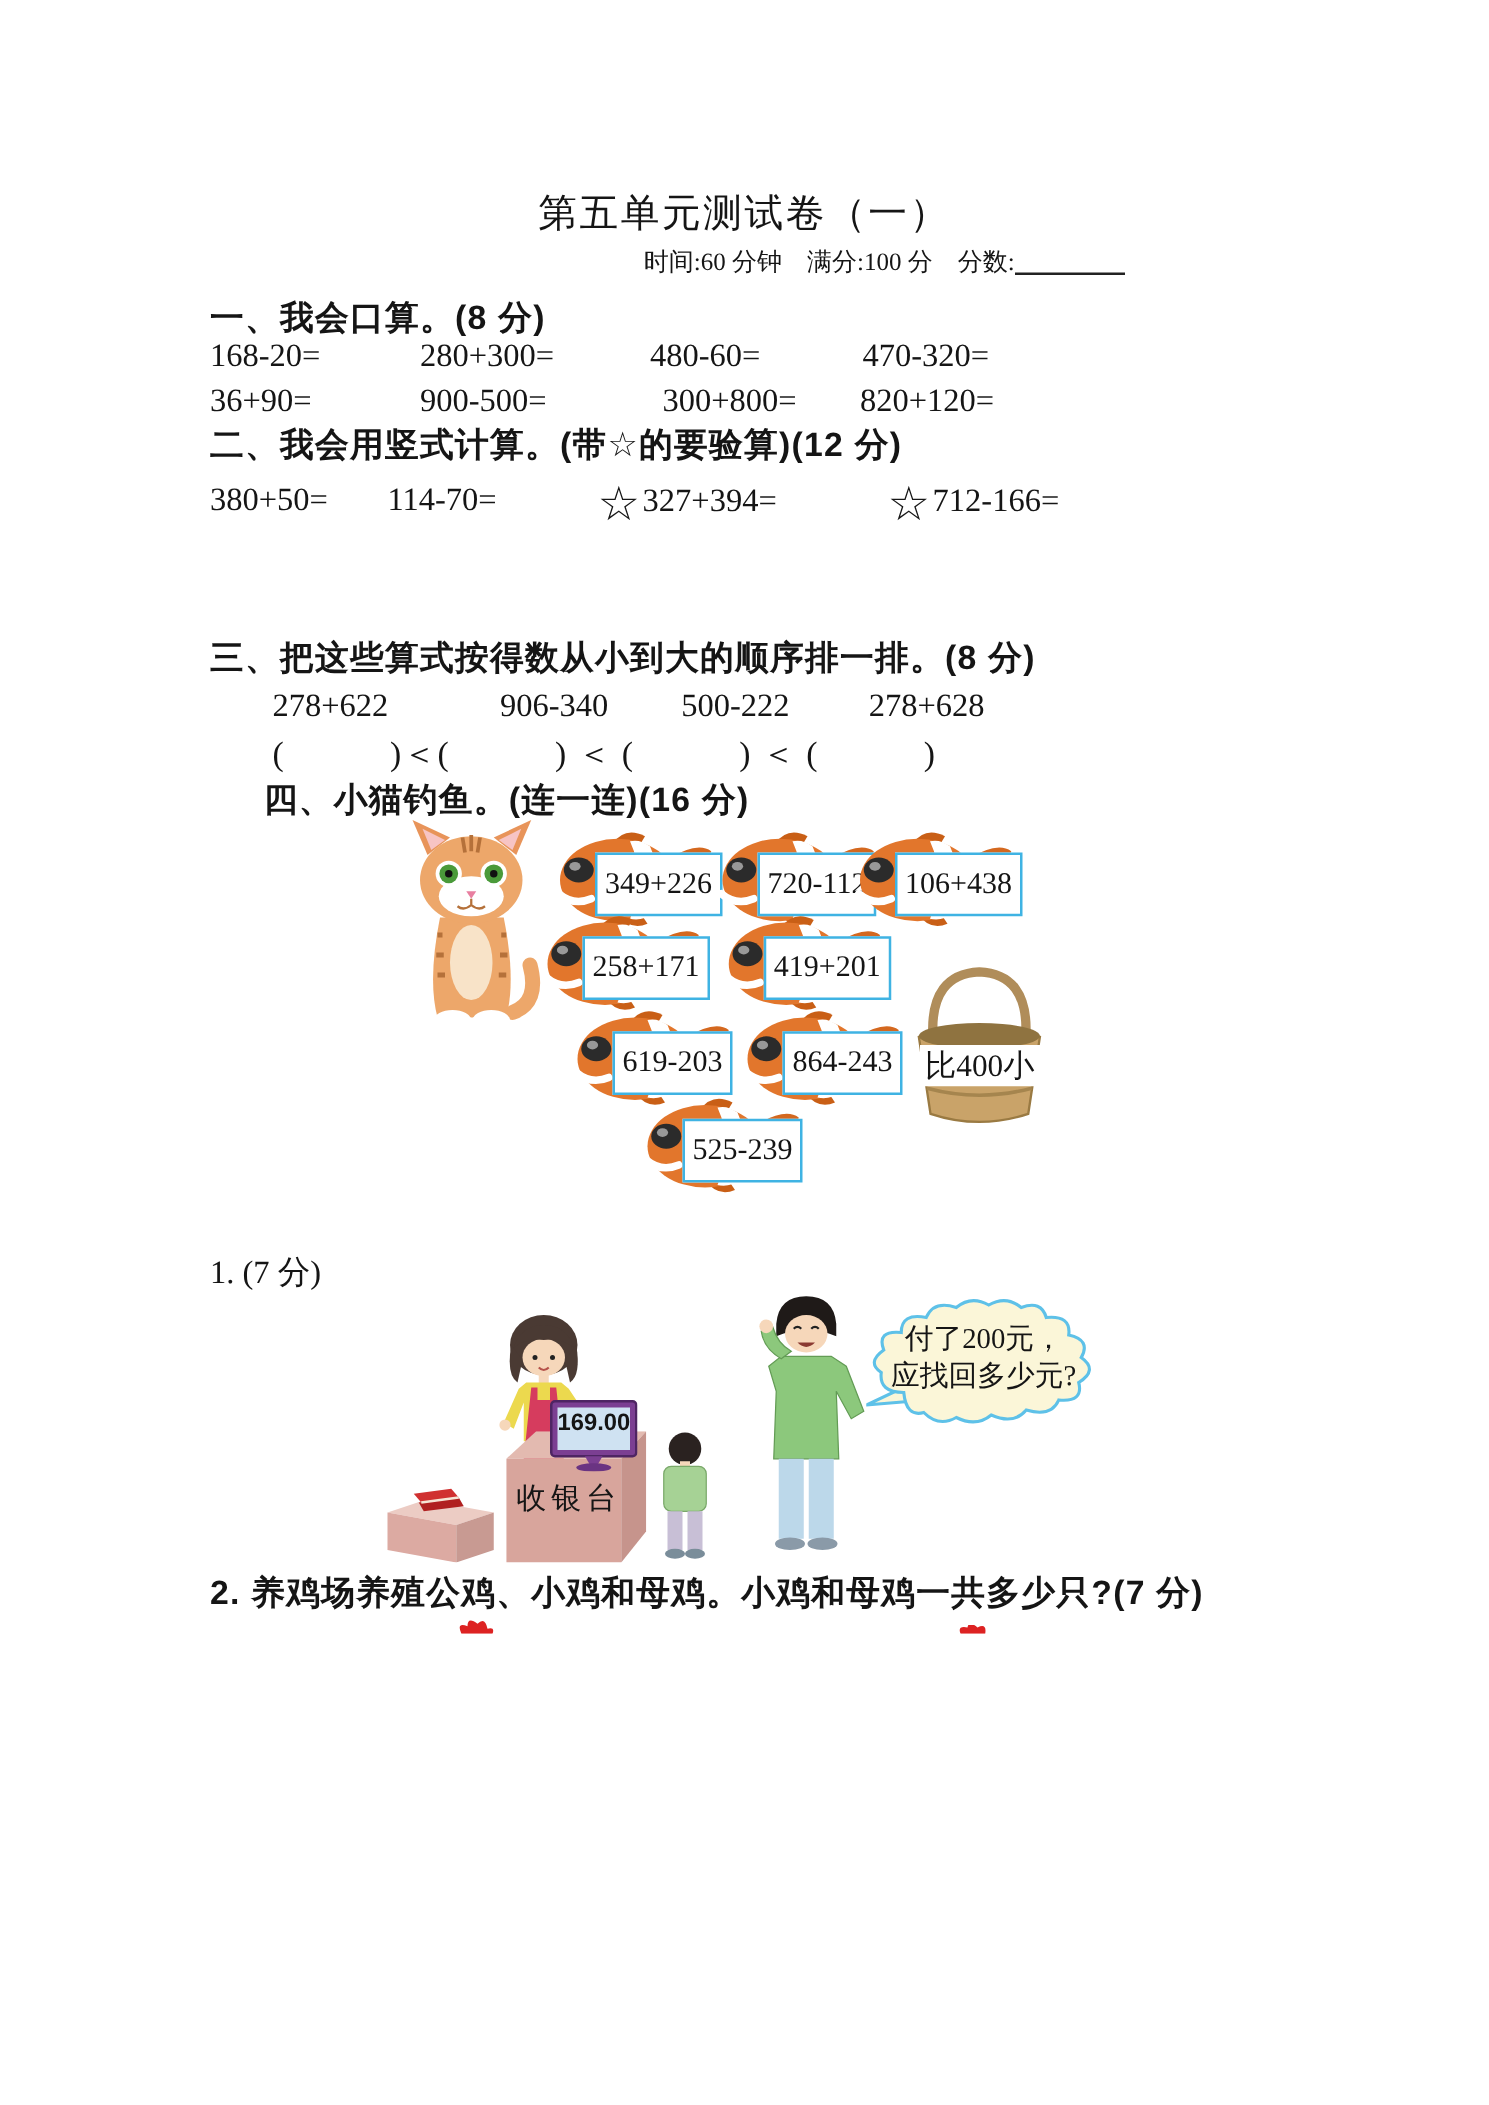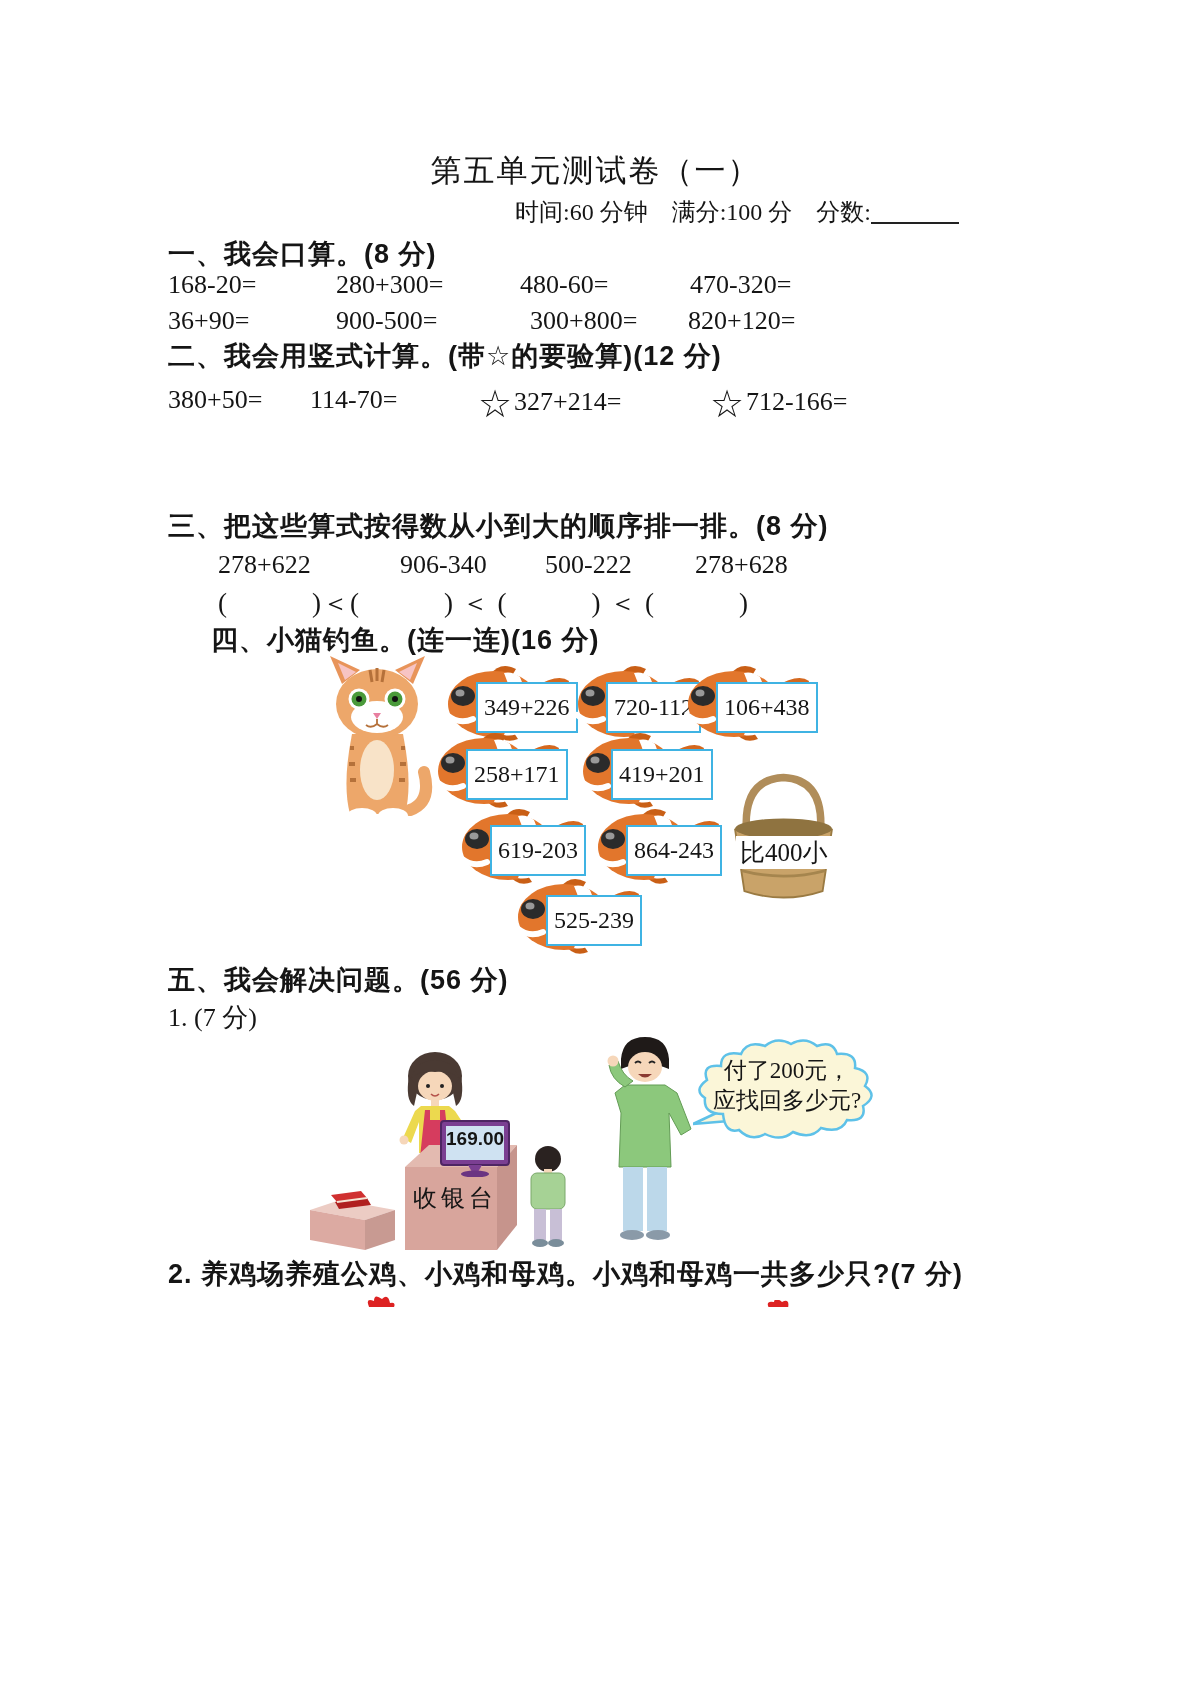--- a/index.html
+++ b/index.html
@@ -7,7 +7,7 @@
         font-family:"Liberation Serif","DejaVu Serif",serif;color:#151515;}
   .abs{position:absolute;}
   .title{width:100%;text-align:center;font-size:31px;letter-spacing:2px;}
-  .meta{font-size:24px;}
+  .meta{font-size:20px;}
   .blank-line{display:inline-block;width:88px;height:20px;border-bottom:2px solid #222;vertical-align:-4px;}
   .heading{font-family:"Liberation Sans","DejaVu Sans",sans-serif;font-weight:700;font-size:27px;letter-spacing:1px;white-space:nowrap;}
   .expr{font-size:26px;white-space:nowrap;}

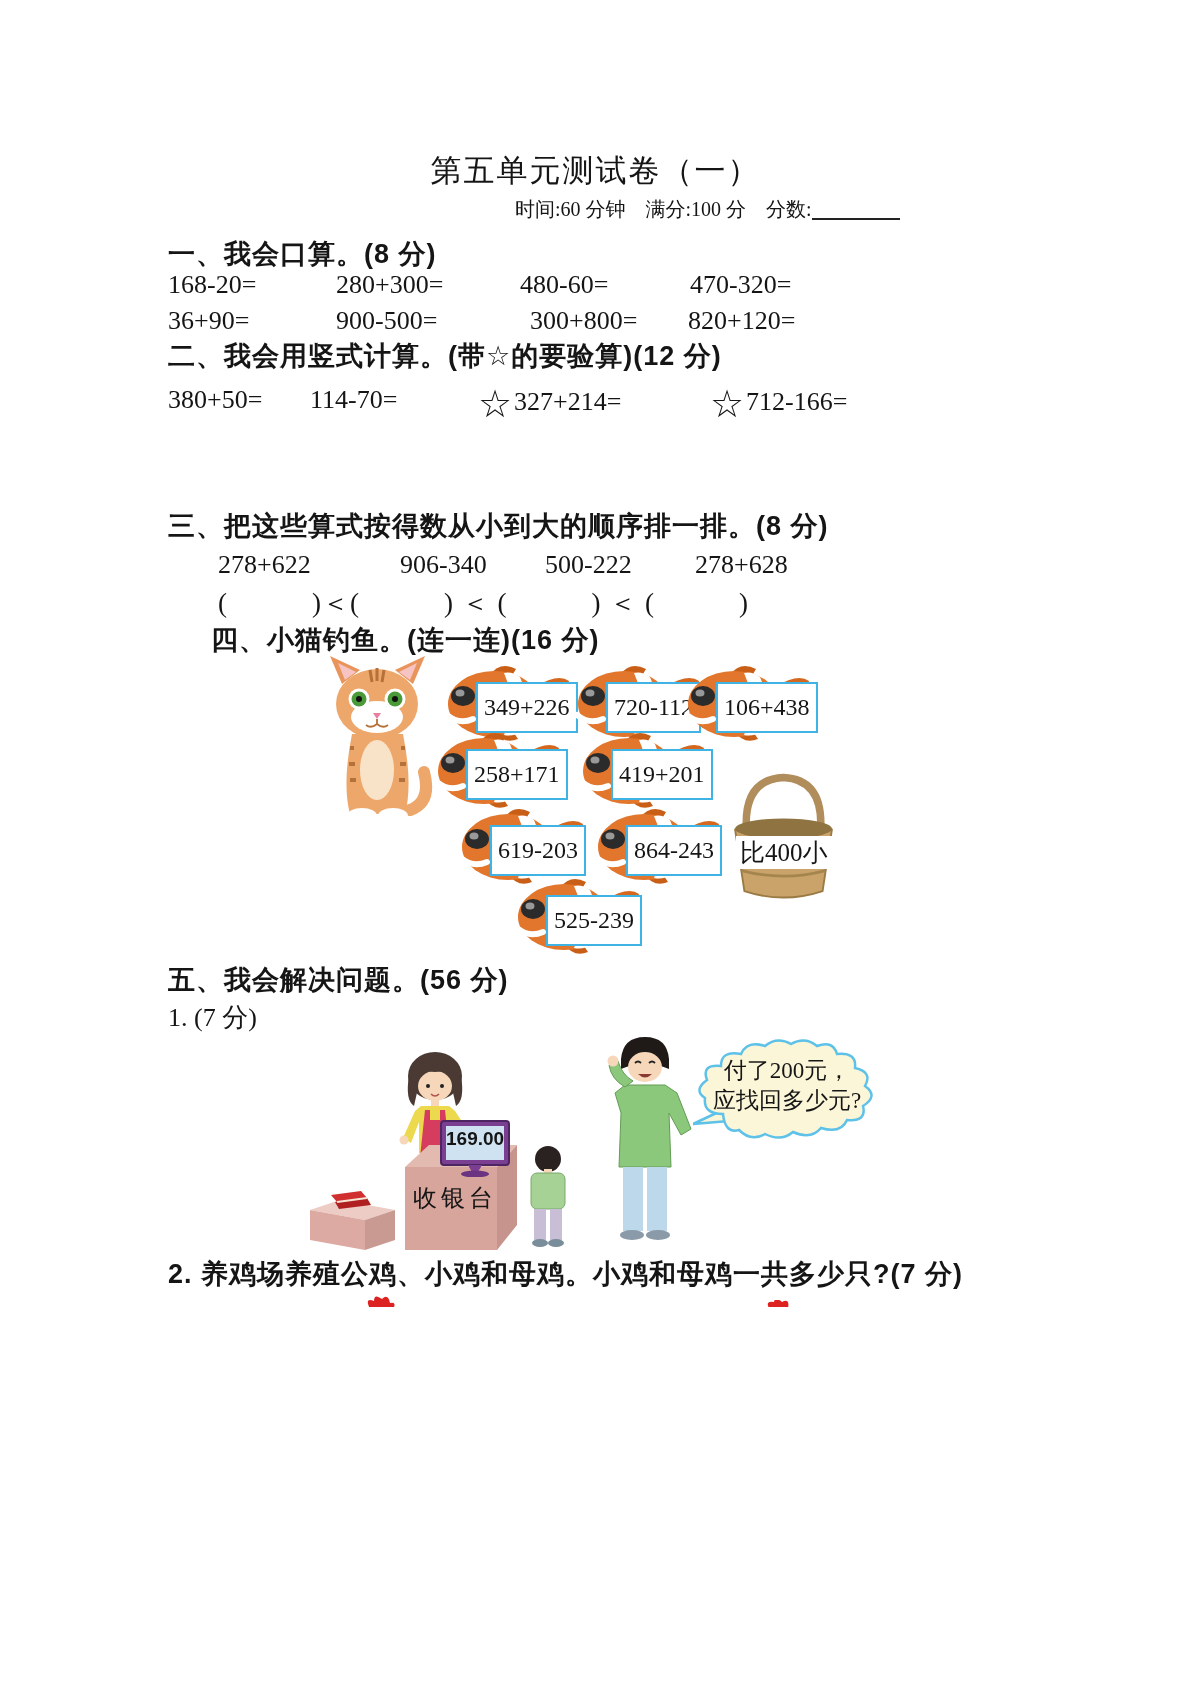--- a/index.html
+++ b/index.html
@@ -48,7 +48,7 @@
   <div class="abs heading" style="top:338px;left:168px;">二、我会用竖式计算。(带☆的要验算)(12 分)</div>
   <span class="abs expr" style="top:385px;left:168px;">380+50=</span>
   <span class="abs expr" style="top:385px;left:310px;">114-70=</span>
-  <span class="abs expr" style="top:385px;left:478px;"><span class="star">☆</span><span>327+214=</span></span>
+  <span class="abs expr" style="top:385px;left:478px;"><span class="star">☆</span><span>327+394=</span></span>
   <span class="abs expr" style="top:385px;left:710px;"><span class="star">☆</span><span>712-166=</span></span>
 
   <div class="abs heading" style="top:508px;left:168px;">三、把这些算式按得数从小到大的顺序排一排。(8 分)</div>

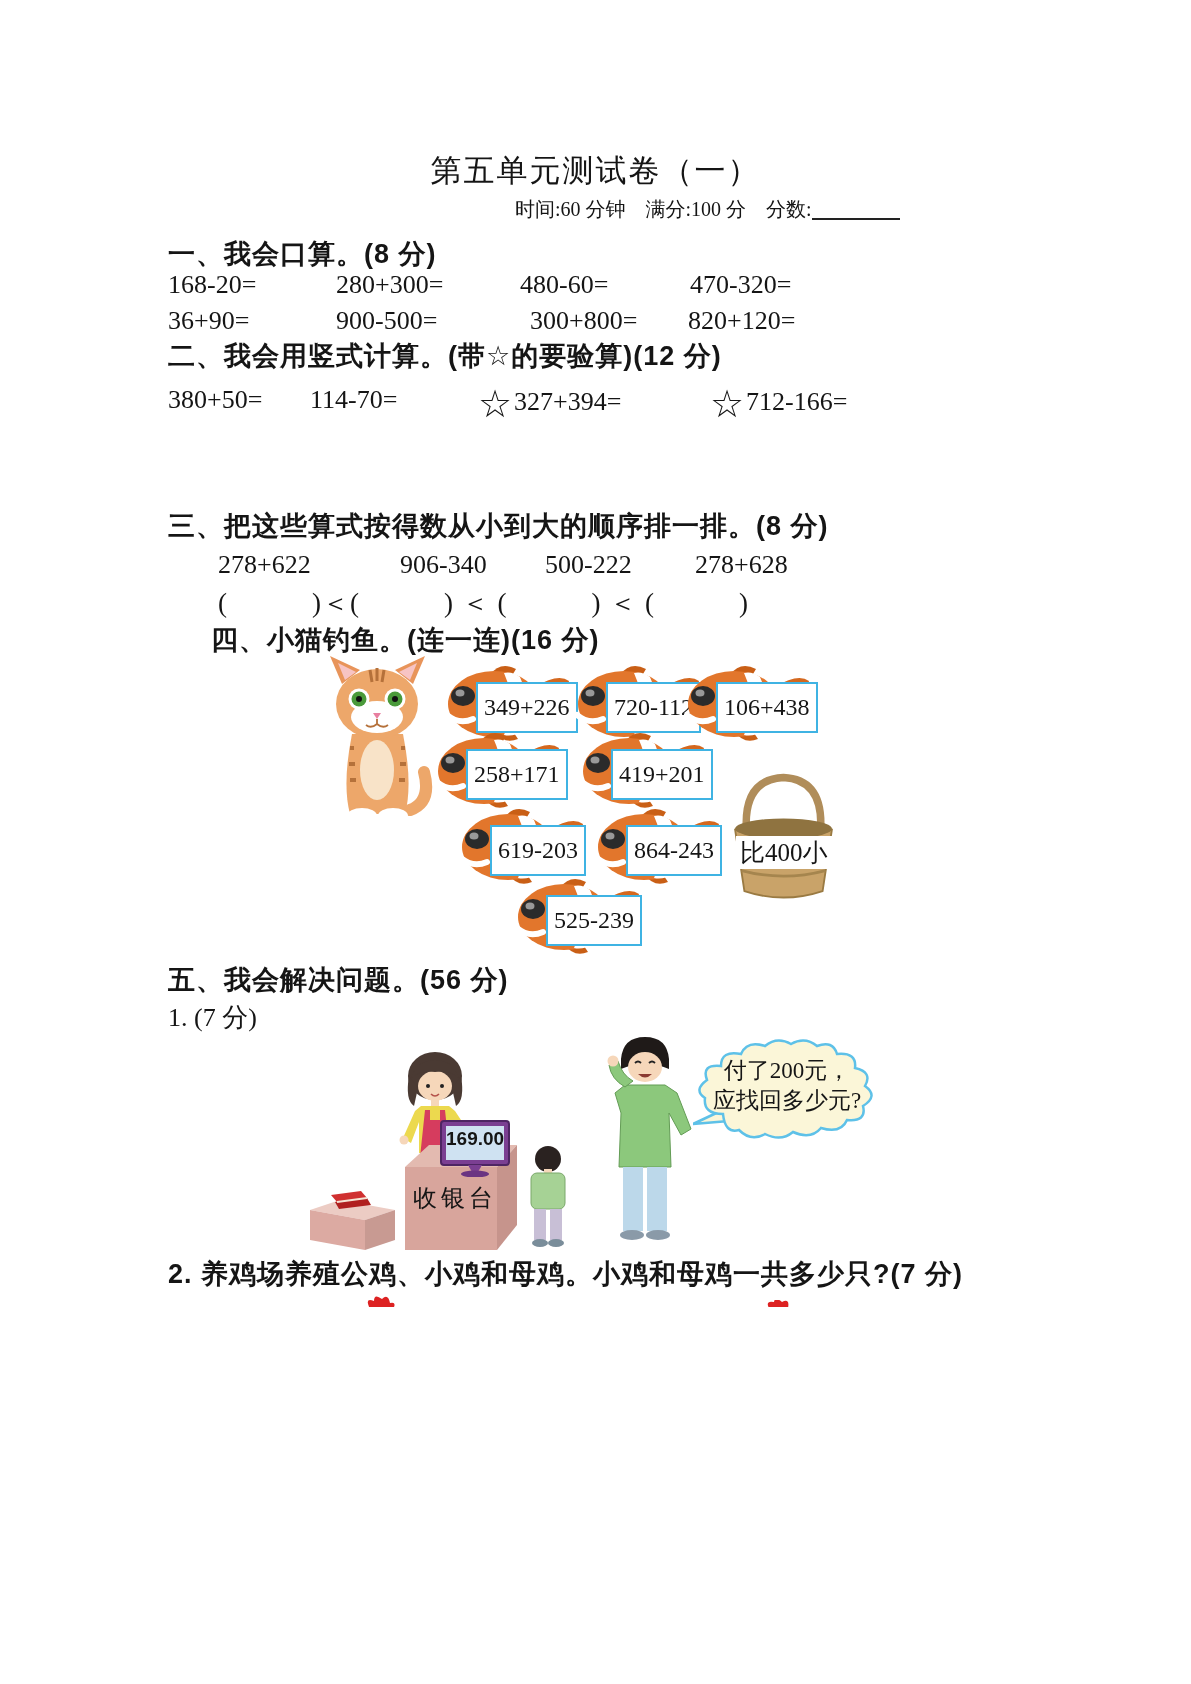--- a/index.html
+++ b/index.html
@@ -226,7 +226,6 @@
     <span class="basket-label" style="left:10px;top:66px;">比400小</span>
   </div>
 
-  <div class="abs heading" style="top:962px;left:168px;">五、我会解决问题。(56 分)</div>
   <div class="abs expr" style="top:1000px;left:168px;">1. (7 分)</div>
 
   <div class="abs" style="top:1030px;left:300px;width:590px;height:228px;">

